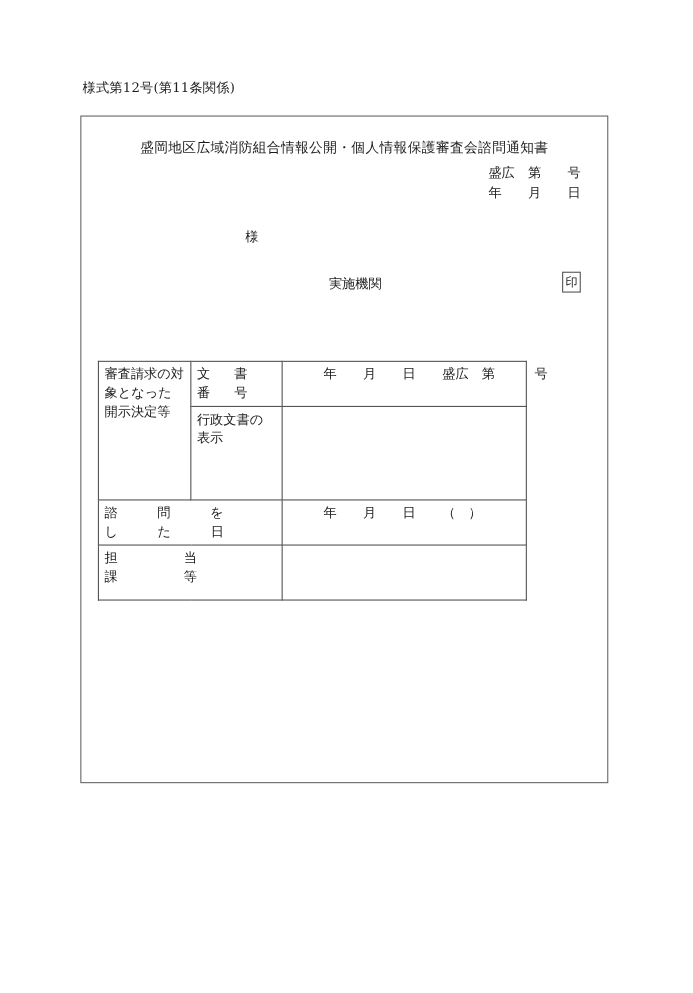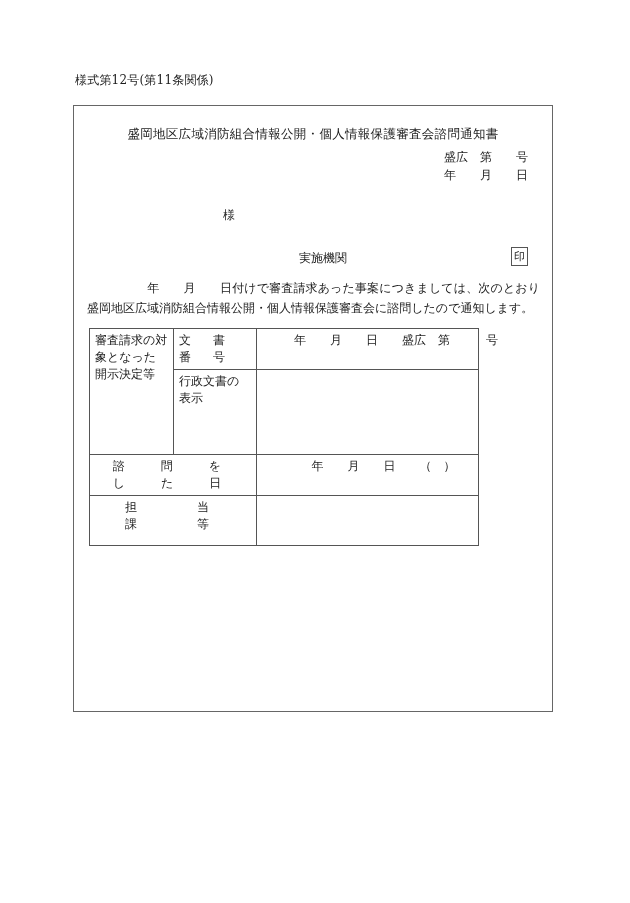--- a/index.html
+++ b/index.html
@@ -194,9 +194,6 @@
       <div class="seal-box">印</div>
     </div>
 
-    <div class="body-text">
-      <span class="body-indent"></span><span>年　　月　　日付けで審査請求あった事案につきましては、次のとおり盛</span><span>岡地区広域消防組合情報公開・個人情報保護審査会に諮問したので通知します。</span>
-    </div>
 
     <table class="tbl">
       <tbody>

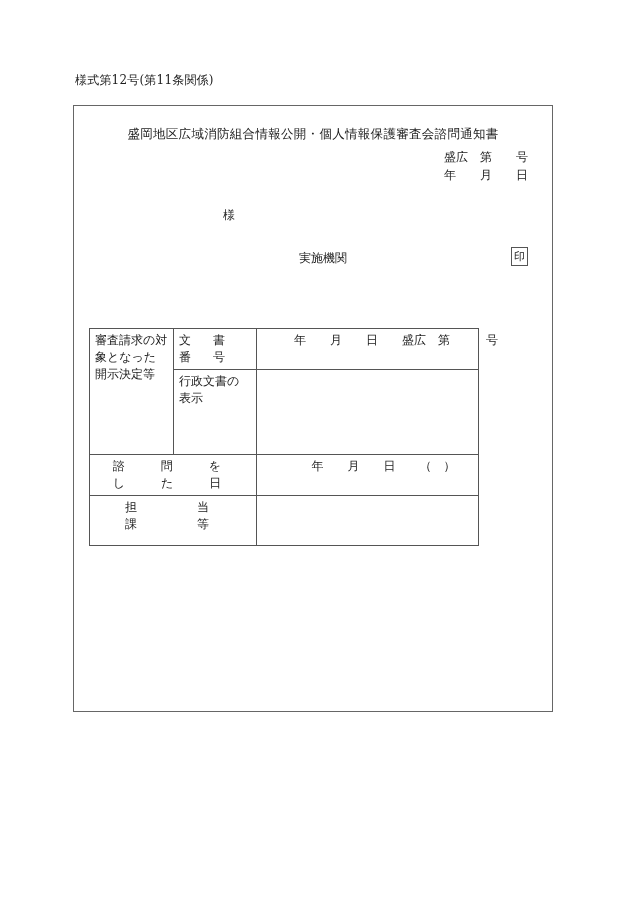--- a/index.html
+++ b/index.html
@@ -147,7 +147,6 @@
   }
   .cell-mid {
     vertical-align: middle;
-    text-align: center;
   }
   .val-line {
     white-space: pre;

